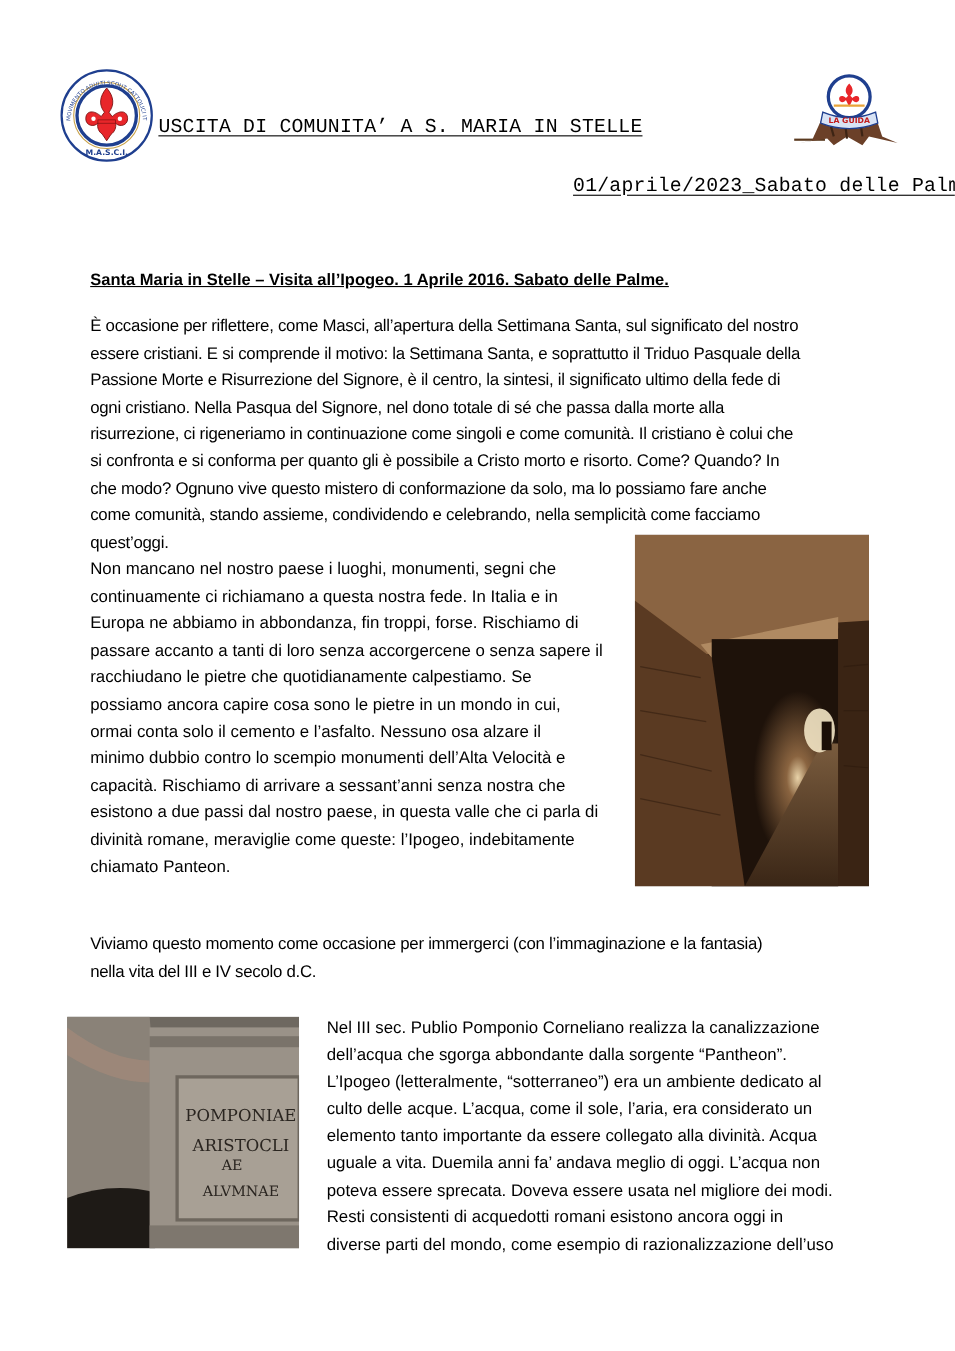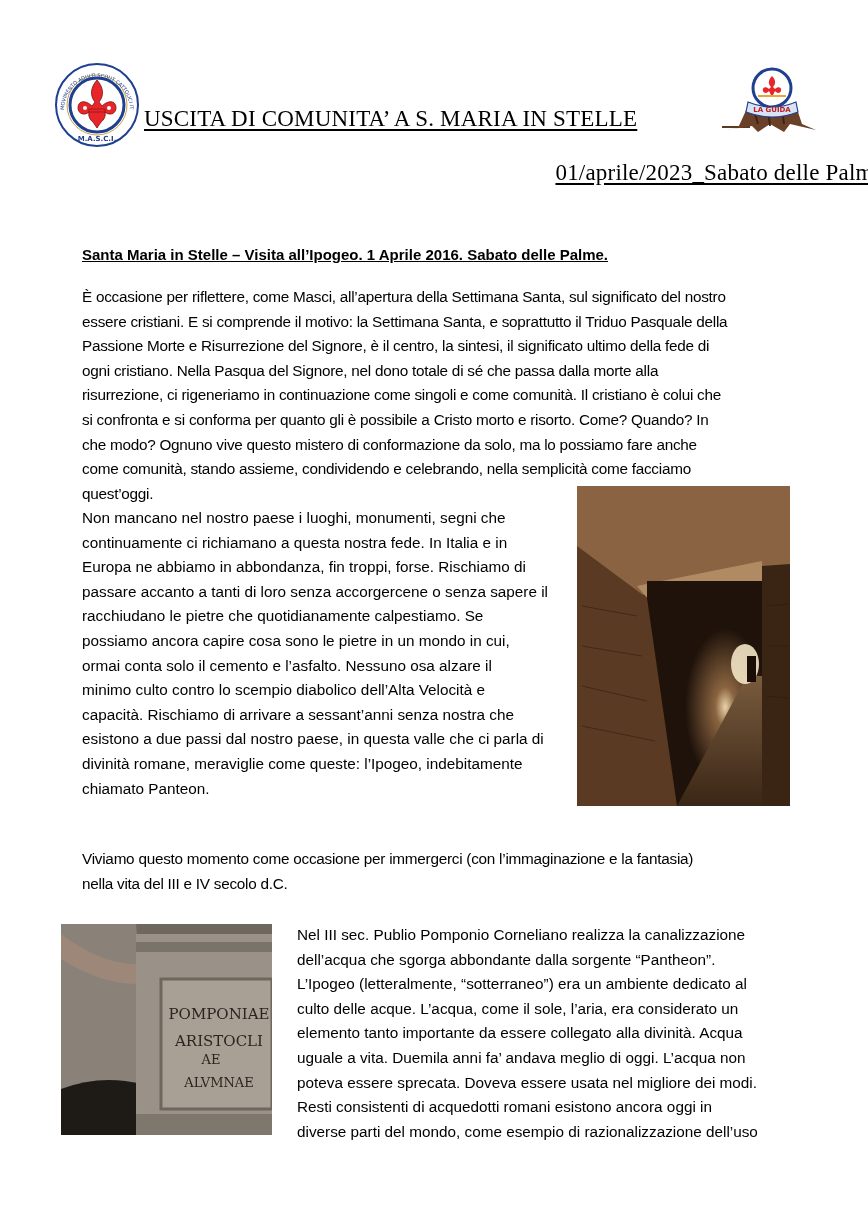--- a/index.html
+++ b/index.html
@@ -11,7 +11,7 @@
   #logo-right { left: 718px; top: 66px; width: 104px; height: 70px; }
 
   .title {
-    position: absolute; font-family: Liberation Serif, serif; font-size: 23px;
+    position: absolute; font-family: Liberation Mono, monospace; font-size: 18px;
     text-decoration: underline; text-underline-offset: 3px; white-space: nowrap;
     letter-spacing: 0.2px;
   }

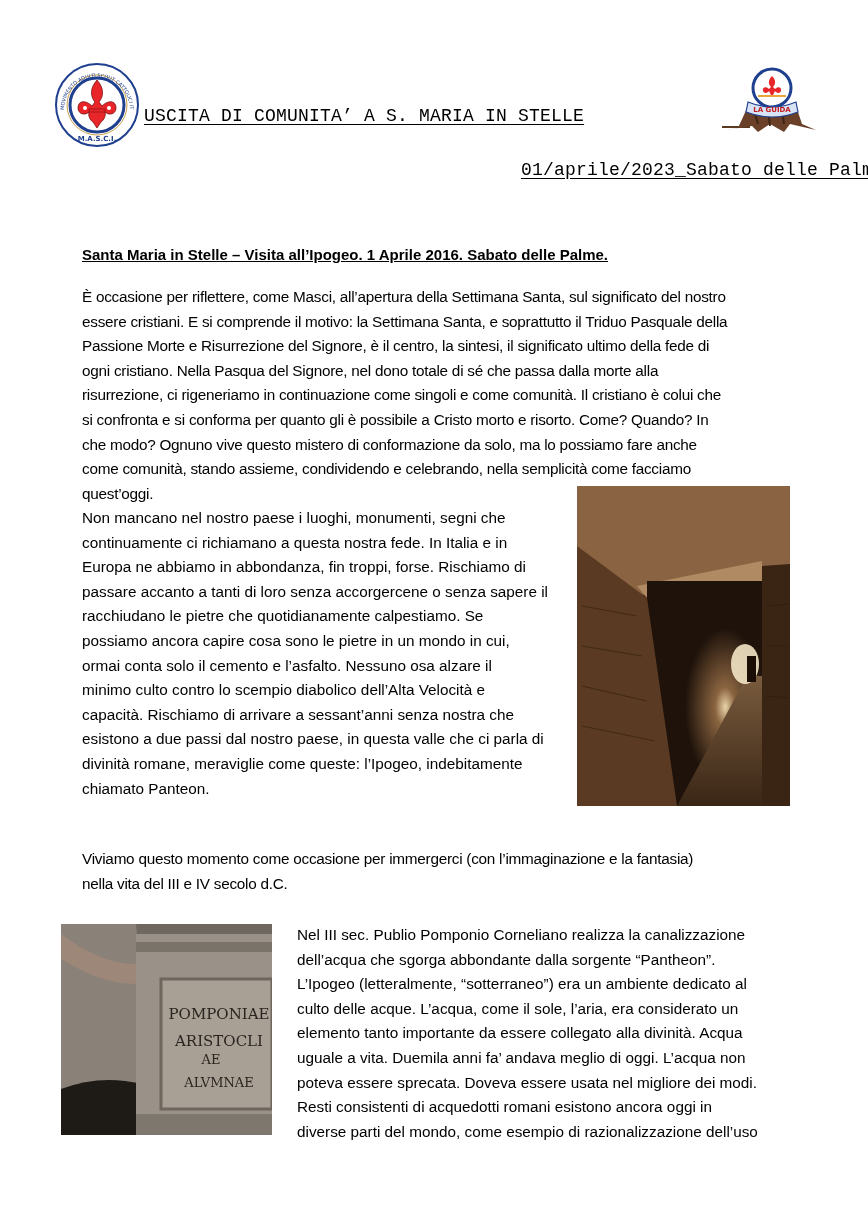--- a/index.html
+++ b/index.html
@@ -90,7 +90,7 @@
   <span class="line">racchiudano le pietre che quotidianamente calpestiamo. Se</span>
   <span class="line">possiamo ancora capire cosa sono le pietre in un mondo in cui,</span>
   <span class="line">ormai conta solo il cemento e l’asfalto. Nessuno osa alzare il</span>
-  <span class="line">minimo culto contro lo scempio diabolico dell’Alta Velocità e</span>
+  <span class="line">minimo dubbio contro lo scempio monumenti dell’Alta Velocità e</span>
   <span class="line">capacità. Rischiamo di arrivare a sessant’anni senza nostra che</span>
   <span class="line">esistono a due passi dal nostro paese, in questa valle che ci parla di</span>
   <span class="line">divinità romane, meraviglie come queste: l’Ipogeo, indebitamente</span>

